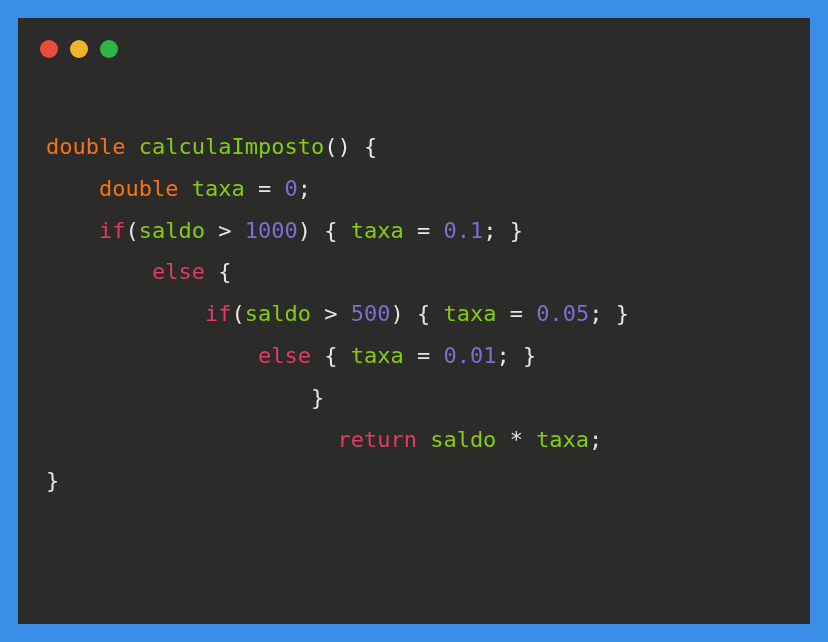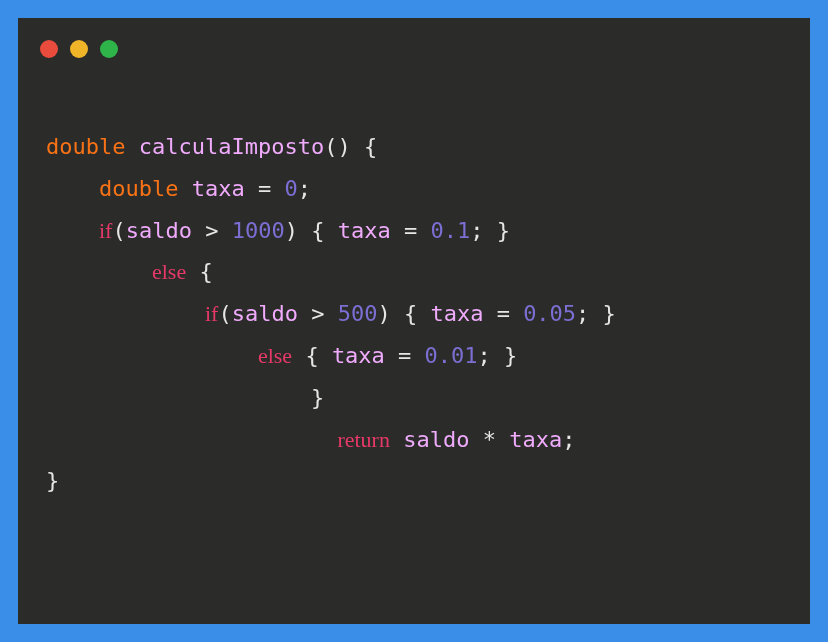--- a/index.html
+++ b/index.html
@@ -38,7 +38,7 @@
       white-space: pre;
     }
     .tk-type { color: #f97316; }
-    .tk-ident { color: #f0abfc; }
+    .tk-ident { color: #84cc16; }
     .tk-punct { color: #e6e6e6; }
     .tk-op { color: #e6e6e6; }
     .tk-num { color: #7b6fd4; }

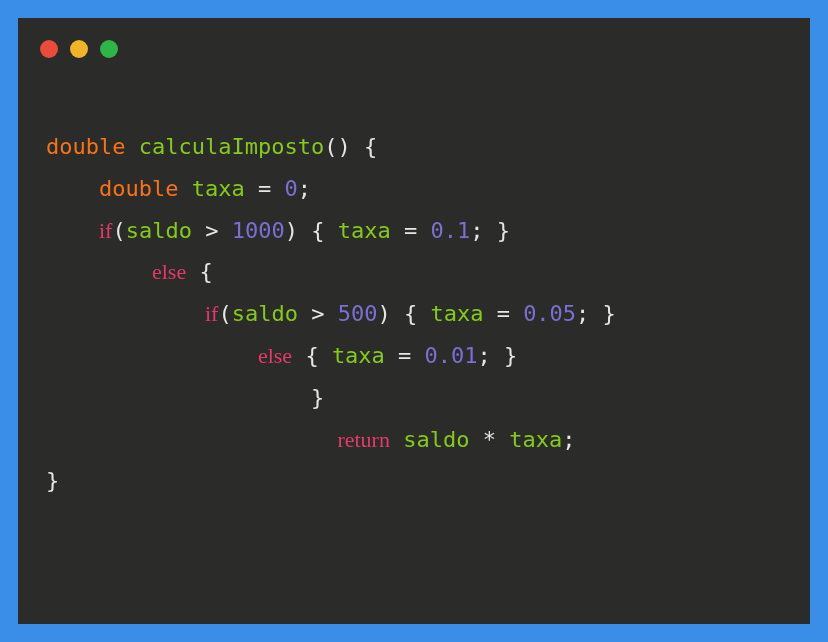--- a/index.html
+++ b/index.html
@@ -42,7 +42,7 @@
     .tk-punct { color: #e6e6e6; }
     .tk-op { color: #e6e6e6; }
     .tk-num { color: #7b6fd4; }
-    .tk-kw { color: #e63968; font-family: Liberation Serif, serif; }
+    .tk-kw { color: #e63968; }
   </style>
 </head>
 <body>

